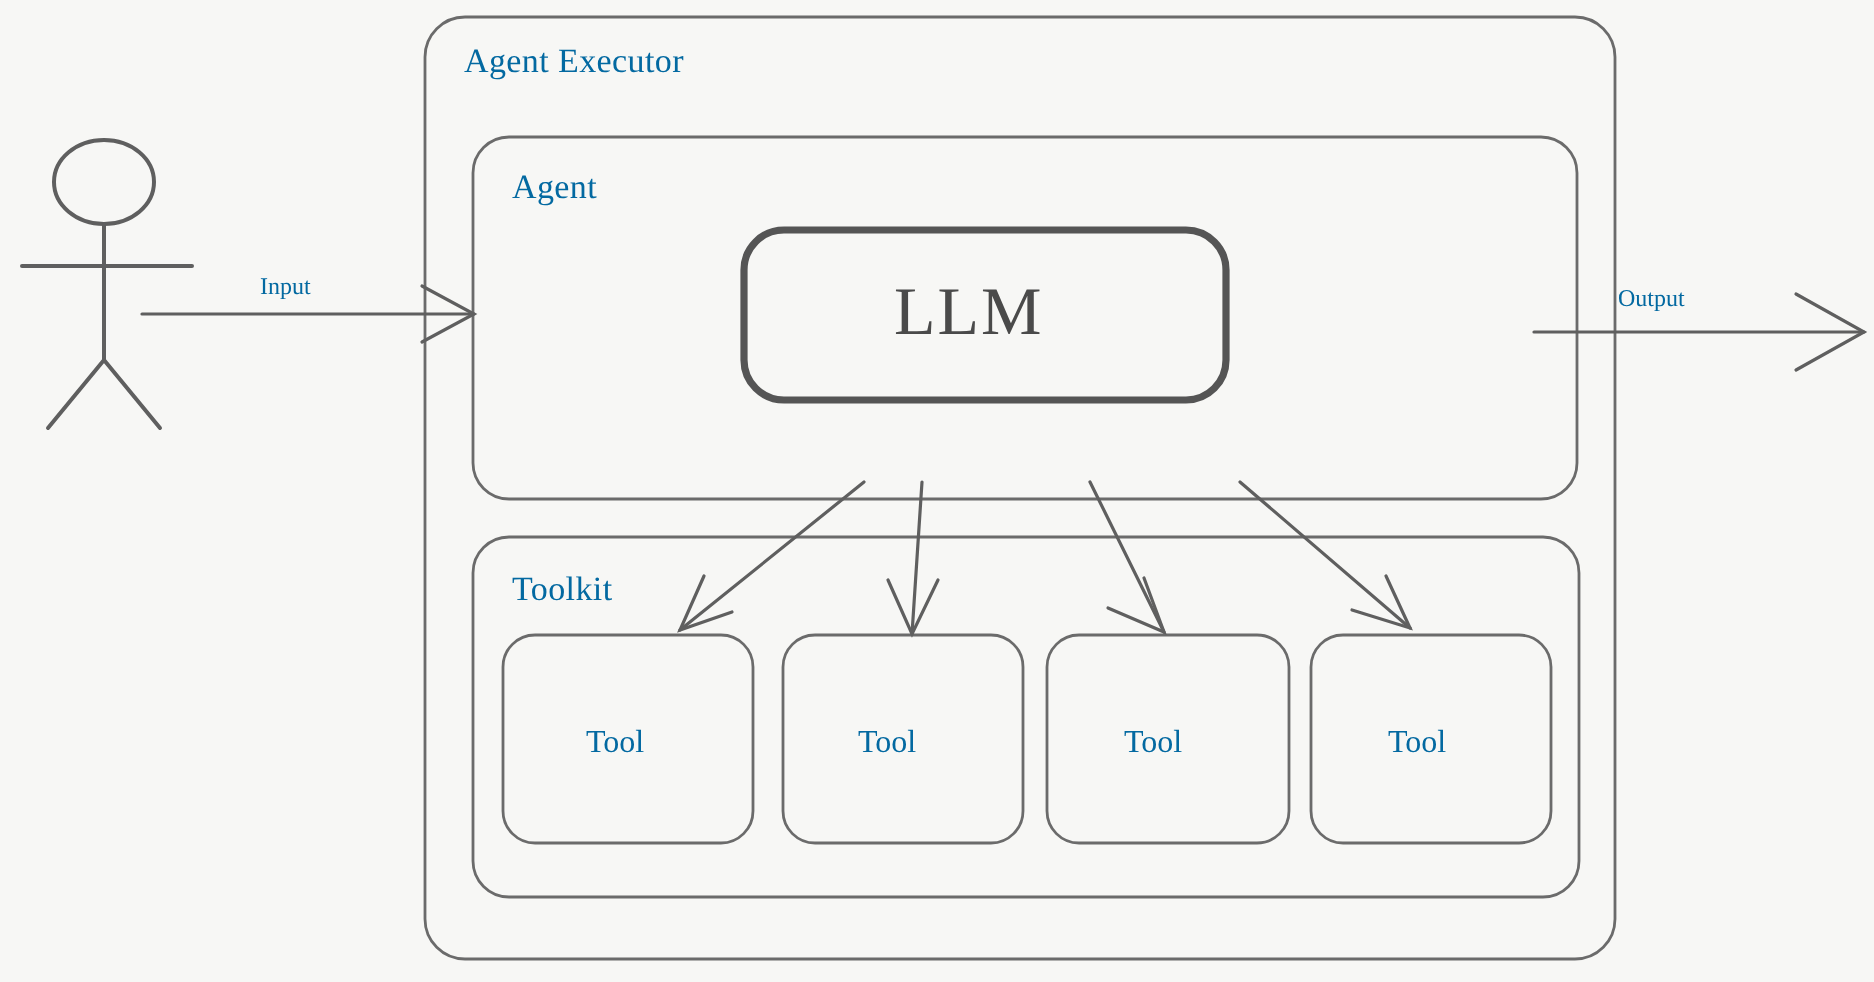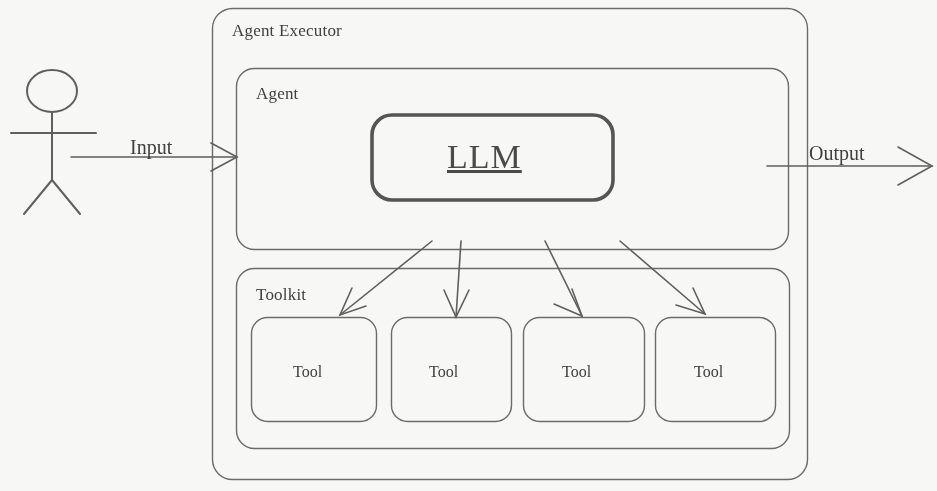--- a/index.html
+++ b/index.html
@@ -34,7 +34,7 @@
   .lbl {
     position: absolute;
     white-space: nowrap;
-    color: #404040;
+    color: #0369a1;
     font-family: "Liberation Serif", "DejaVu Serif", serif;
     line-height: 1;
     user-select: none;

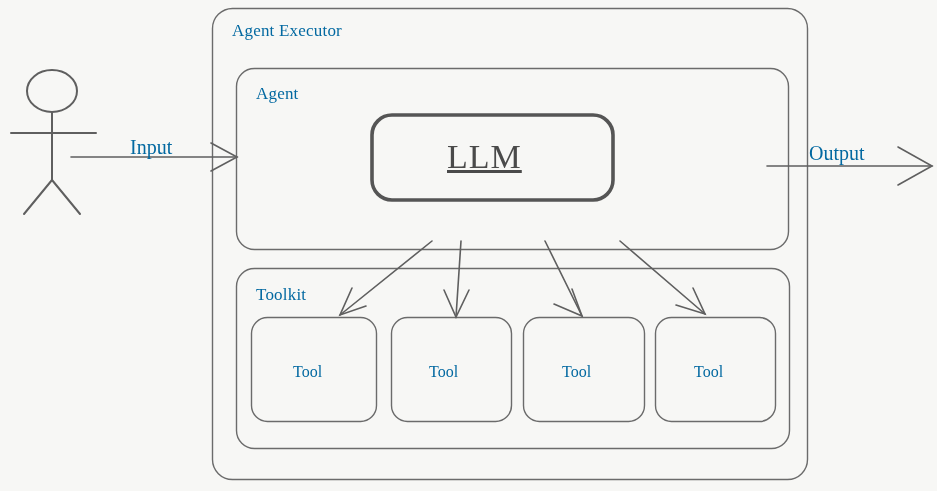--- a/index.html
+++ b/index.html
@@ -40,7 +40,7 @@
     user-select: none;
   }
   .lbl-container { font-size: 17px; letter-spacing: 0.2px; }
-  .lbl-edge { font-size: 20px; text-align: right; }
+  .lbl-edge { font-size: 12px; text-align: right; }
   .lbl-tool { font-size: 16px; }
   .lbl-llm { font-size: 34px; letter-spacing: 1px; color: #4a4a4a; }
 </style>

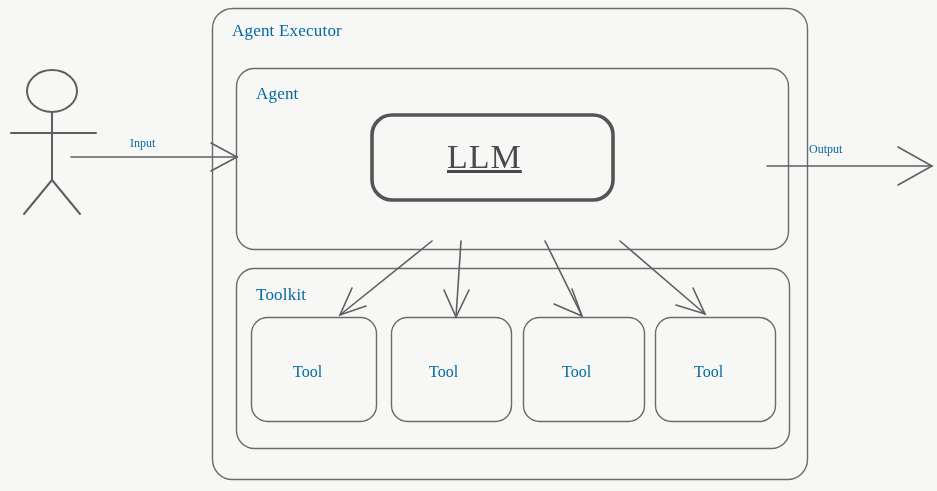--- a/index.html
+++ b/index.html
@@ -104,7 +104,7 @@
 
   <div class="lbl lbl-container" style="left:256px; top:286px;text-align:right;">Toolkit</div>
 
-  <div class="lbl lbl-llm" style="left:447px; top:140px;text-decoration:underline;">LLM</div>
+  <div class="lbl lbl-llm" style="left:447px; top:140px;">LLM</div>
 
   <div class="lbl lbl-edge" style="left:130px; top:137px;">Input</div>
 

